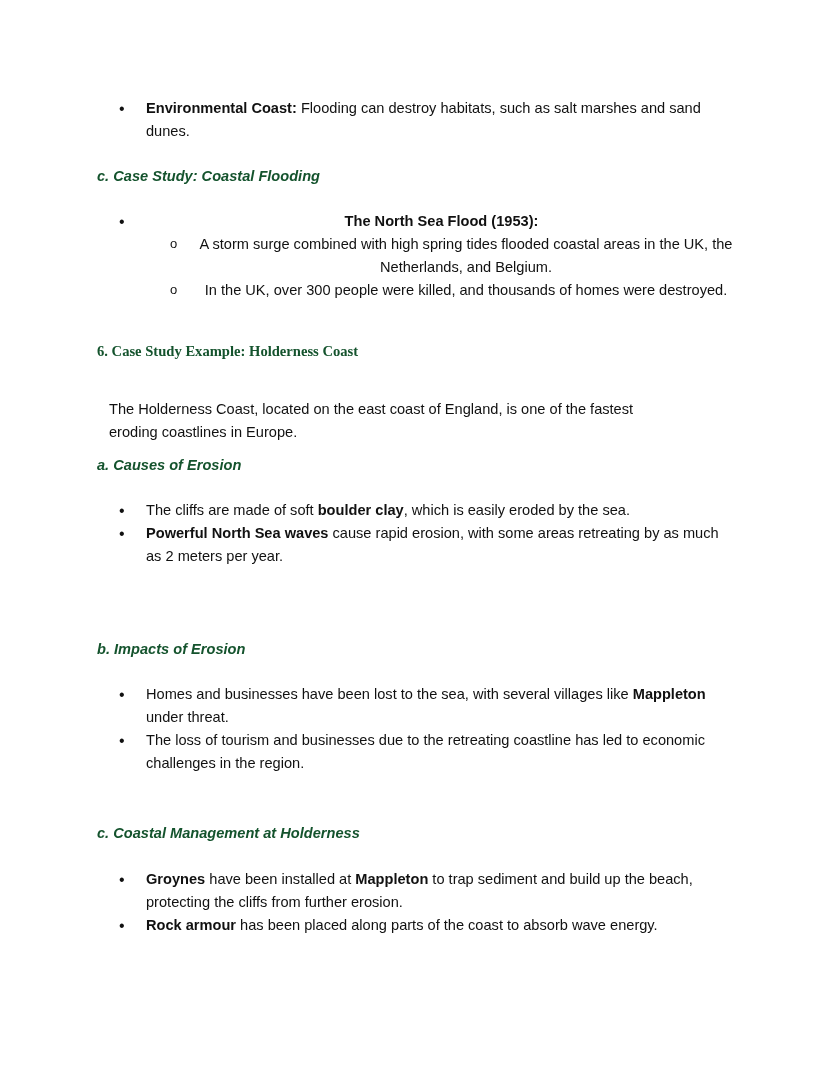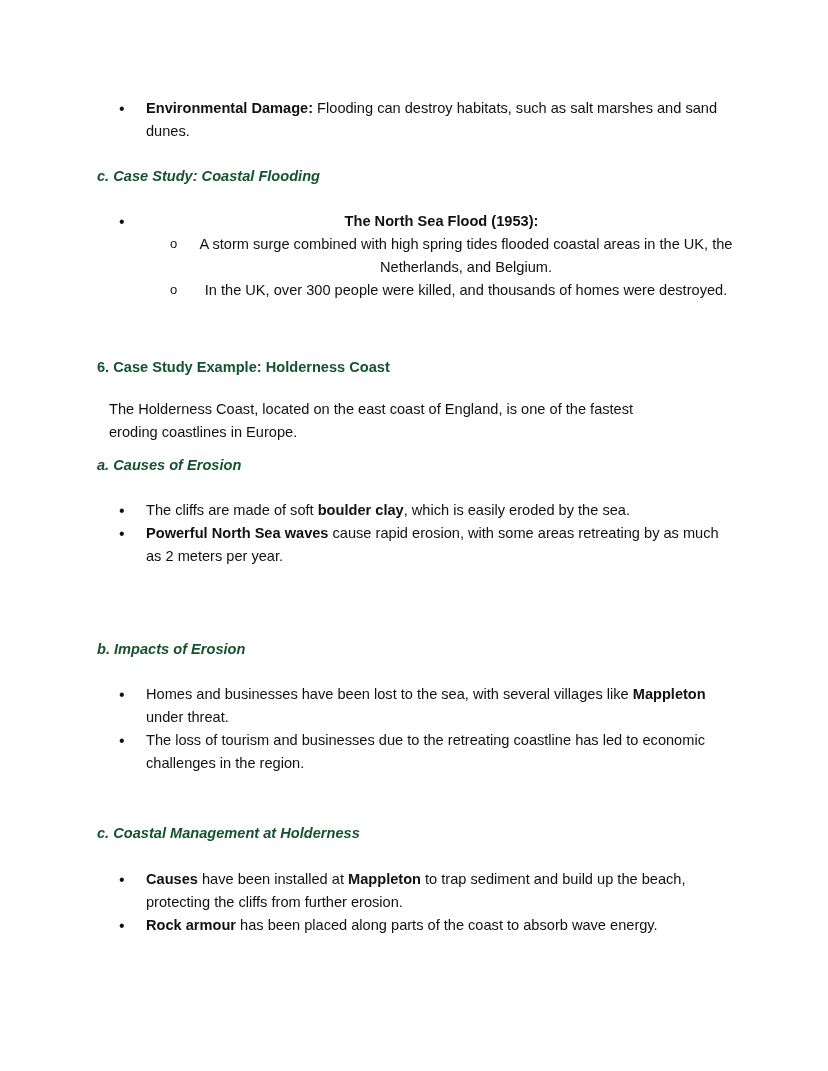--- a/index.html
+++ b/index.html
@@ -34,7 +34,7 @@
 
   <div class="block" style="top:97px;">
     <ul class="bul">
-      <li><b>Environmental Damage:</b><span> Flooding can destroy habitats, such as salt marshes and sand dunes.</span></li>
+      <li><b>Environmental Coast:</b><span> Flooding can destroy habitats, such as salt marshes and sand dunes.</span></li>
     </ul>
   </div>
 

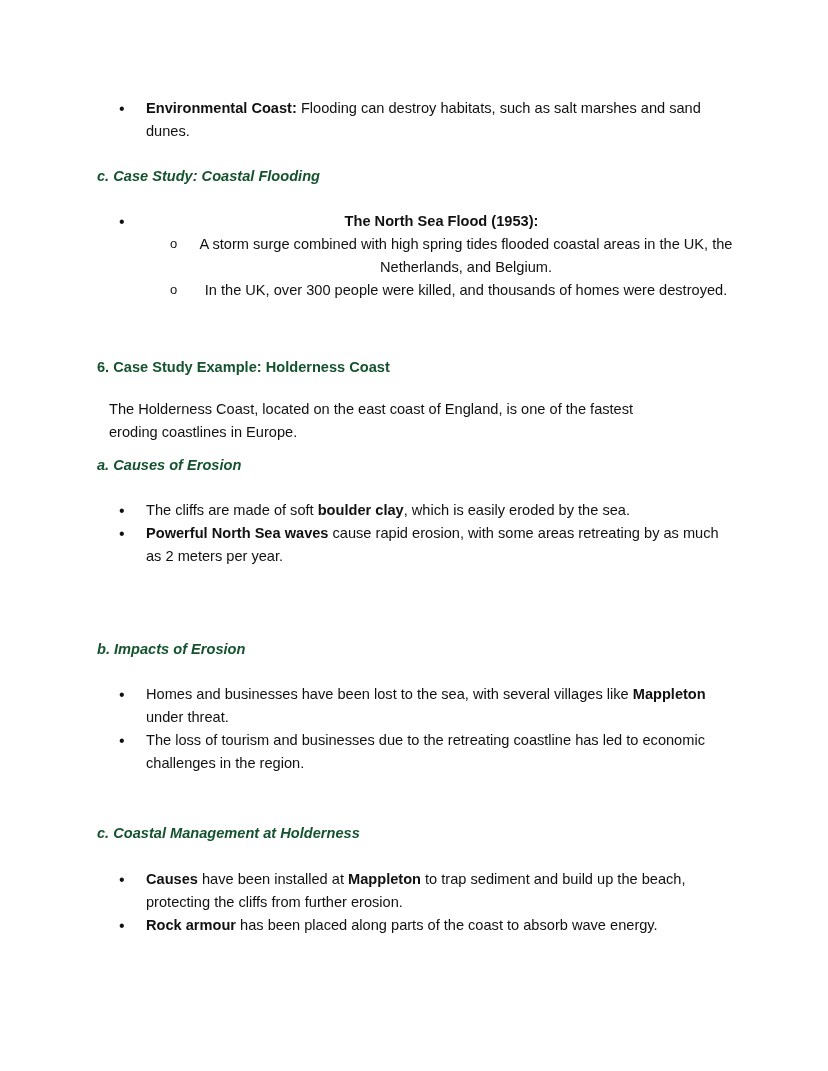--- a/index.html
+++ b/index.html
@@ -52,7 +52,7 @@
     </ul>
   </div>
 
-  <div class="block h" style="top:356px;">6. Case Study Example: Holderness Coast</div>
+  <div class="block h" style="top:340px;font-family:Liberation Serif, serif;">6. Case Study Example: Holderness Coast</div>
 
   <div class="block" style="top:386px; width:600px;">
     <p>The Holderness Coast, located on the east coast of England, is one of the fastest eroding coastlines in Europe.</p>

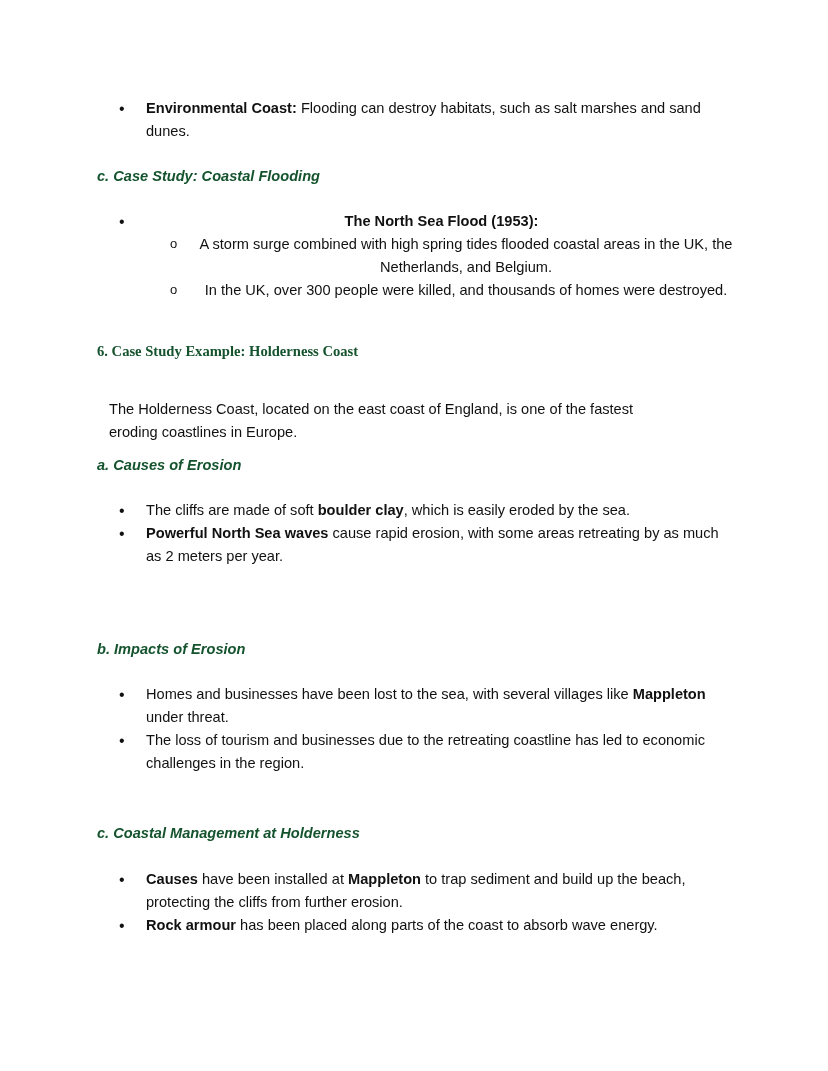--- a/index.html
+++ b/index.html
@@ -80,7 +80,7 @@
 
   <div class="block" style="top:868px;">
     <ul class="bul">
-      <li><b>Causes</b><span> have been installed at </span><b>Mappleton</b><span> to trap sediment and build up the beach, protecting the cliffs from further erosion.</span></li>
+      <li><b>Groynes</b><span> have been installed at </span><b>Mappleton</b><span> to trap sediment and build up the beach, protecting the cliffs from further erosion.</span></li>
       <li><b>Rock armour</b><span> has been placed along parts of the coast to absorb wave energy.</span></li>
     </ul>
   </div>

